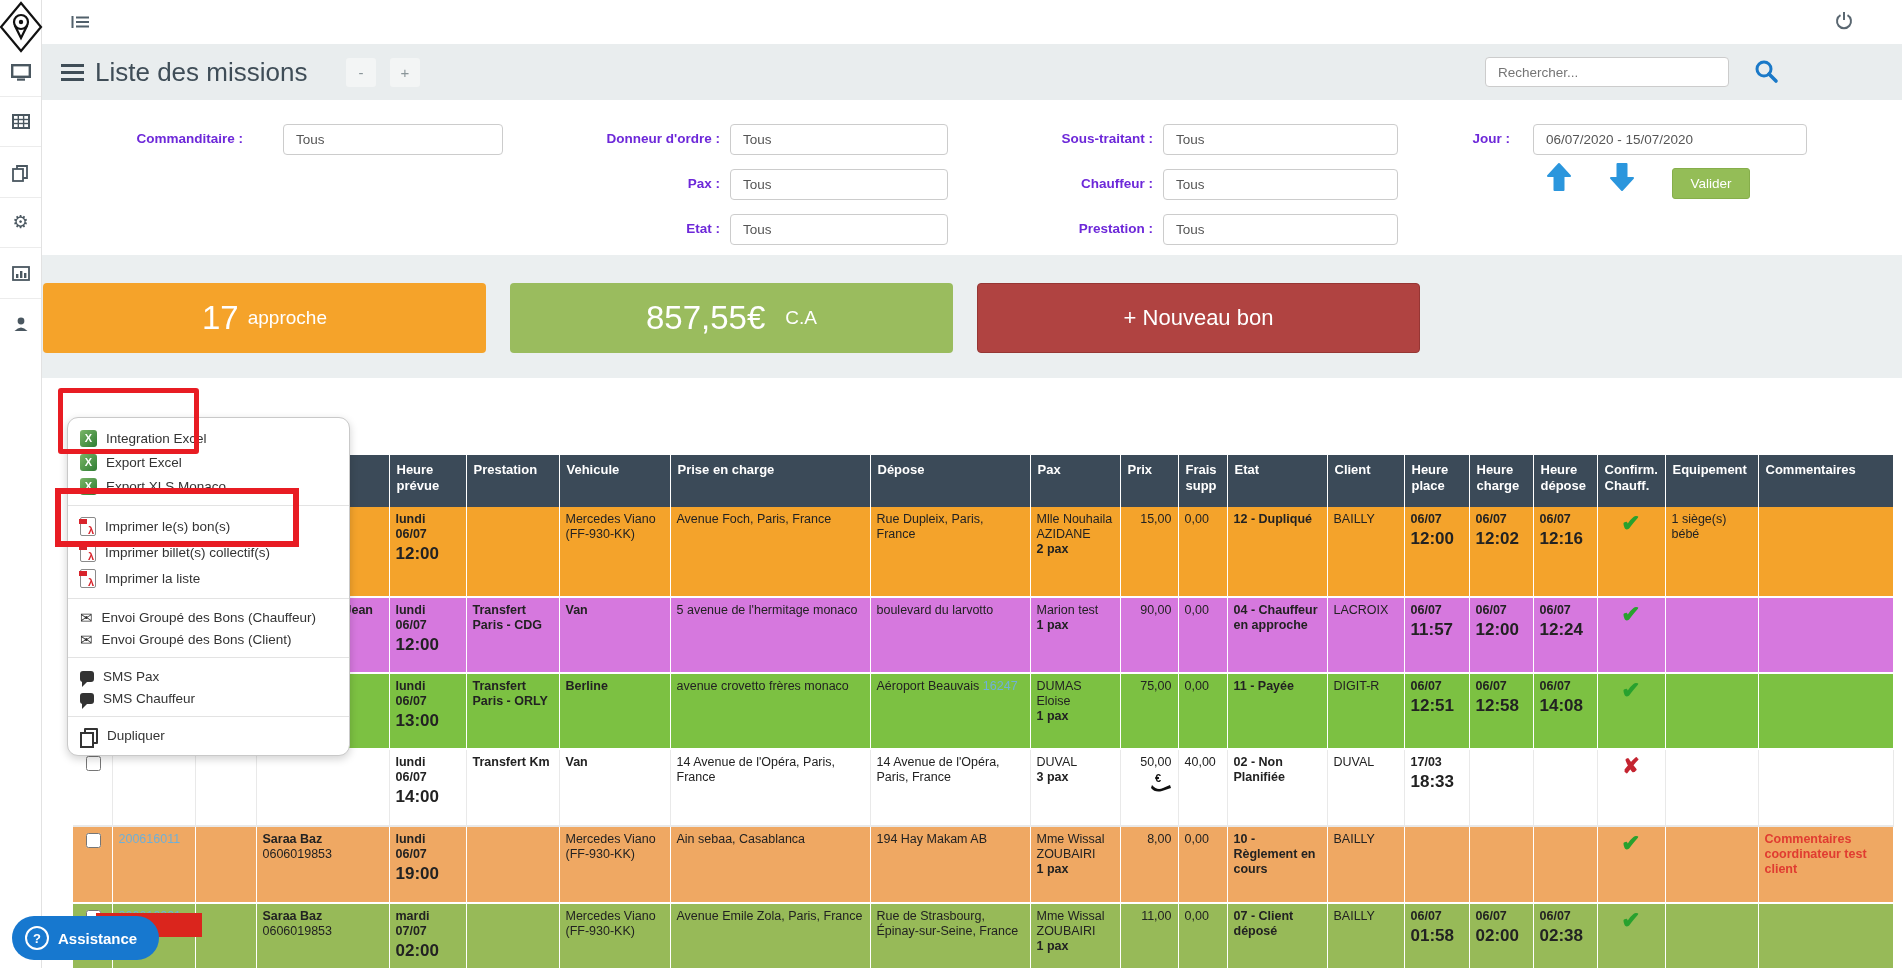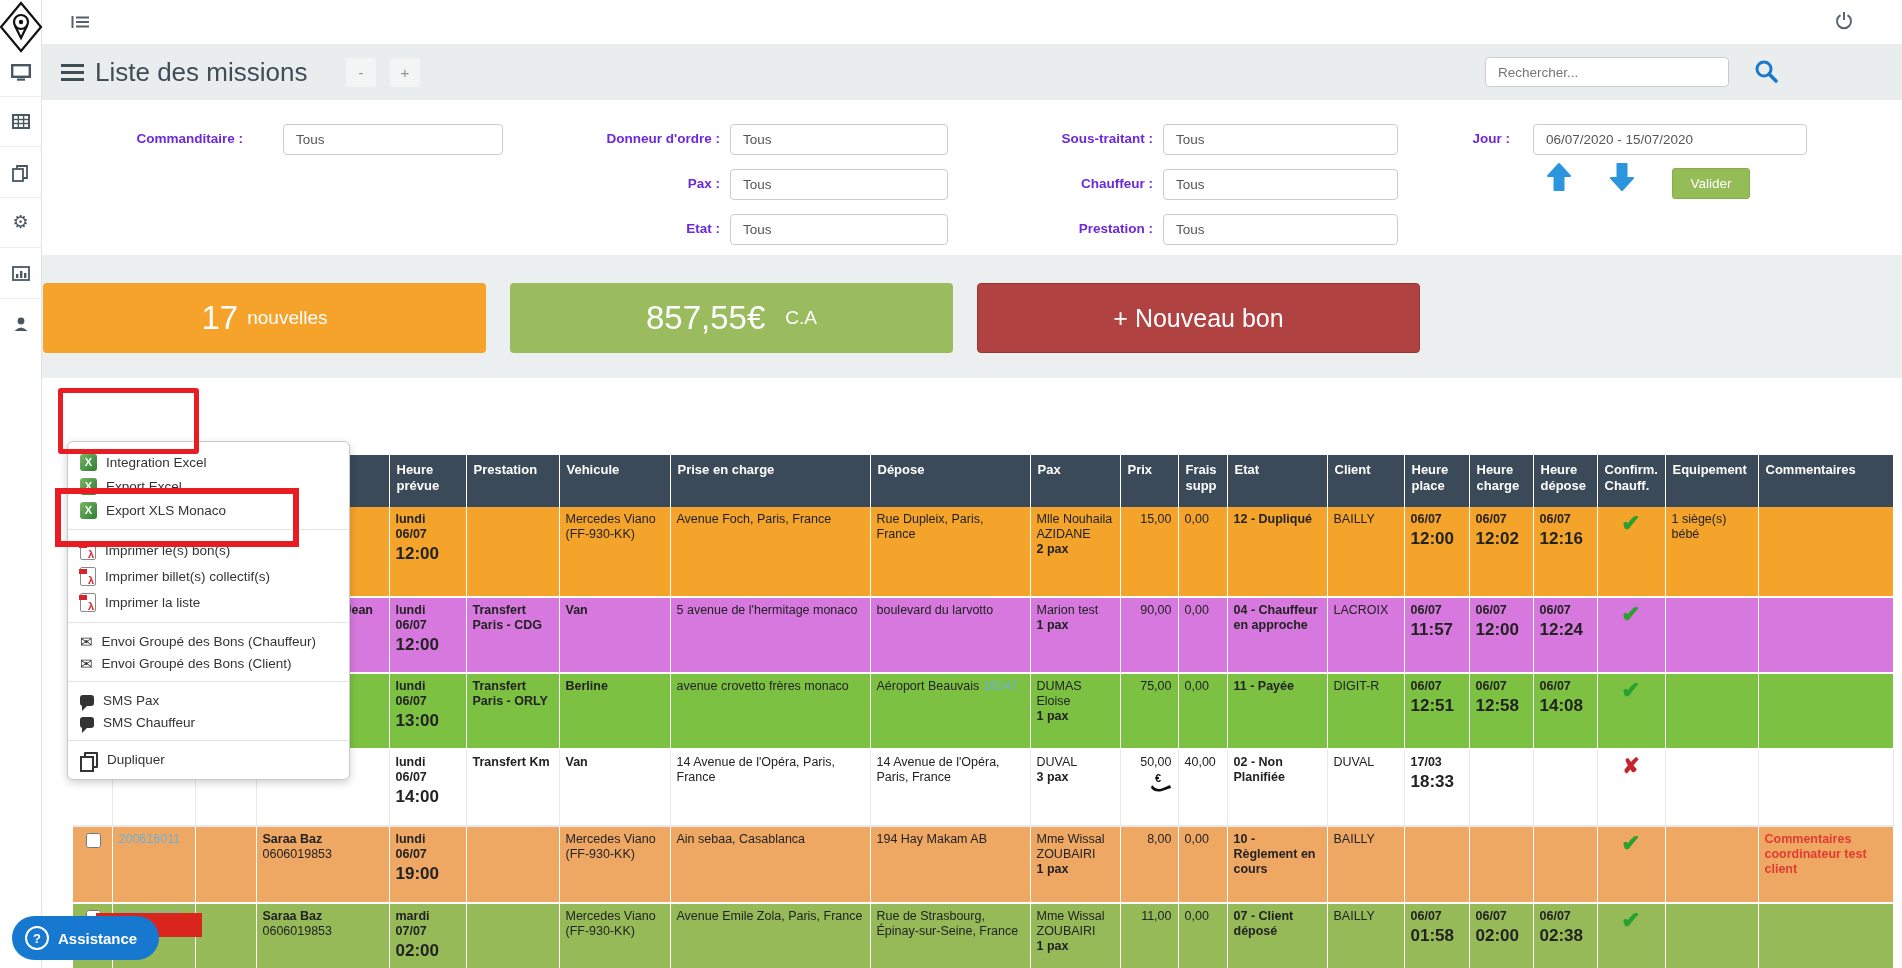--- a/index.html
+++ b/index.html
@@ -216,7 +216,7 @@
   <div class="bandcards">
     <div class="card card-orange">
       <span class="big">17</span>
-      <span class="small">nouvelles</span>
+      <span class="small">approche</span>
     </div>
     <div class="card card-olive">
       <span class="big">857,55€</span>

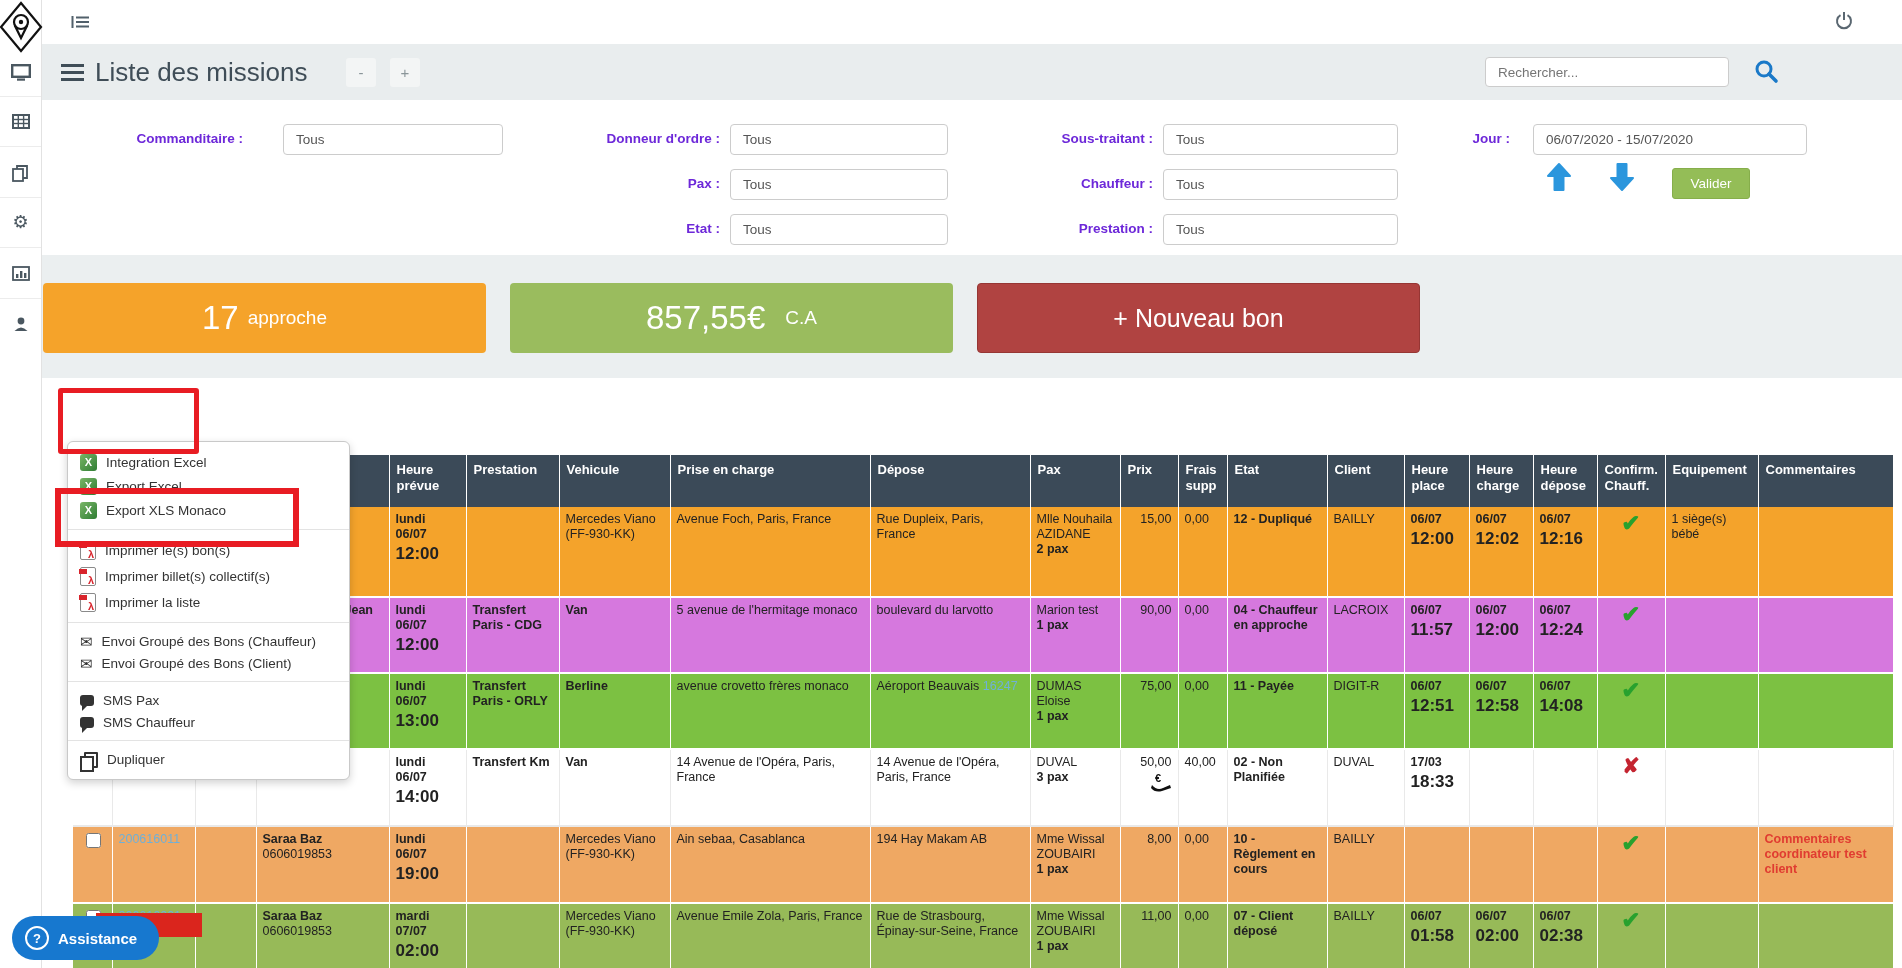--- a/index.html
+++ b/index.html
@@ -40,7 +40,7 @@
         justify-content:center;gap:9px;color:#fff;padding-top:0;box-sizing:border-box;align-items:center;}
   .card .big{font-size:33px;font-weight:normal;}
   .card .small{font-size:19px;}
-  .card.mid .big{font-size:25px;}
+  .card.mid .big{font-size:22px;}
   .card-orange{left:2px;background:#f5a32a;}
   .card-olive{left:469px;background:#9abc5e;gap:20px;}
   .card-red{left:936px;background:#b04341;border:1px solid #963634;}

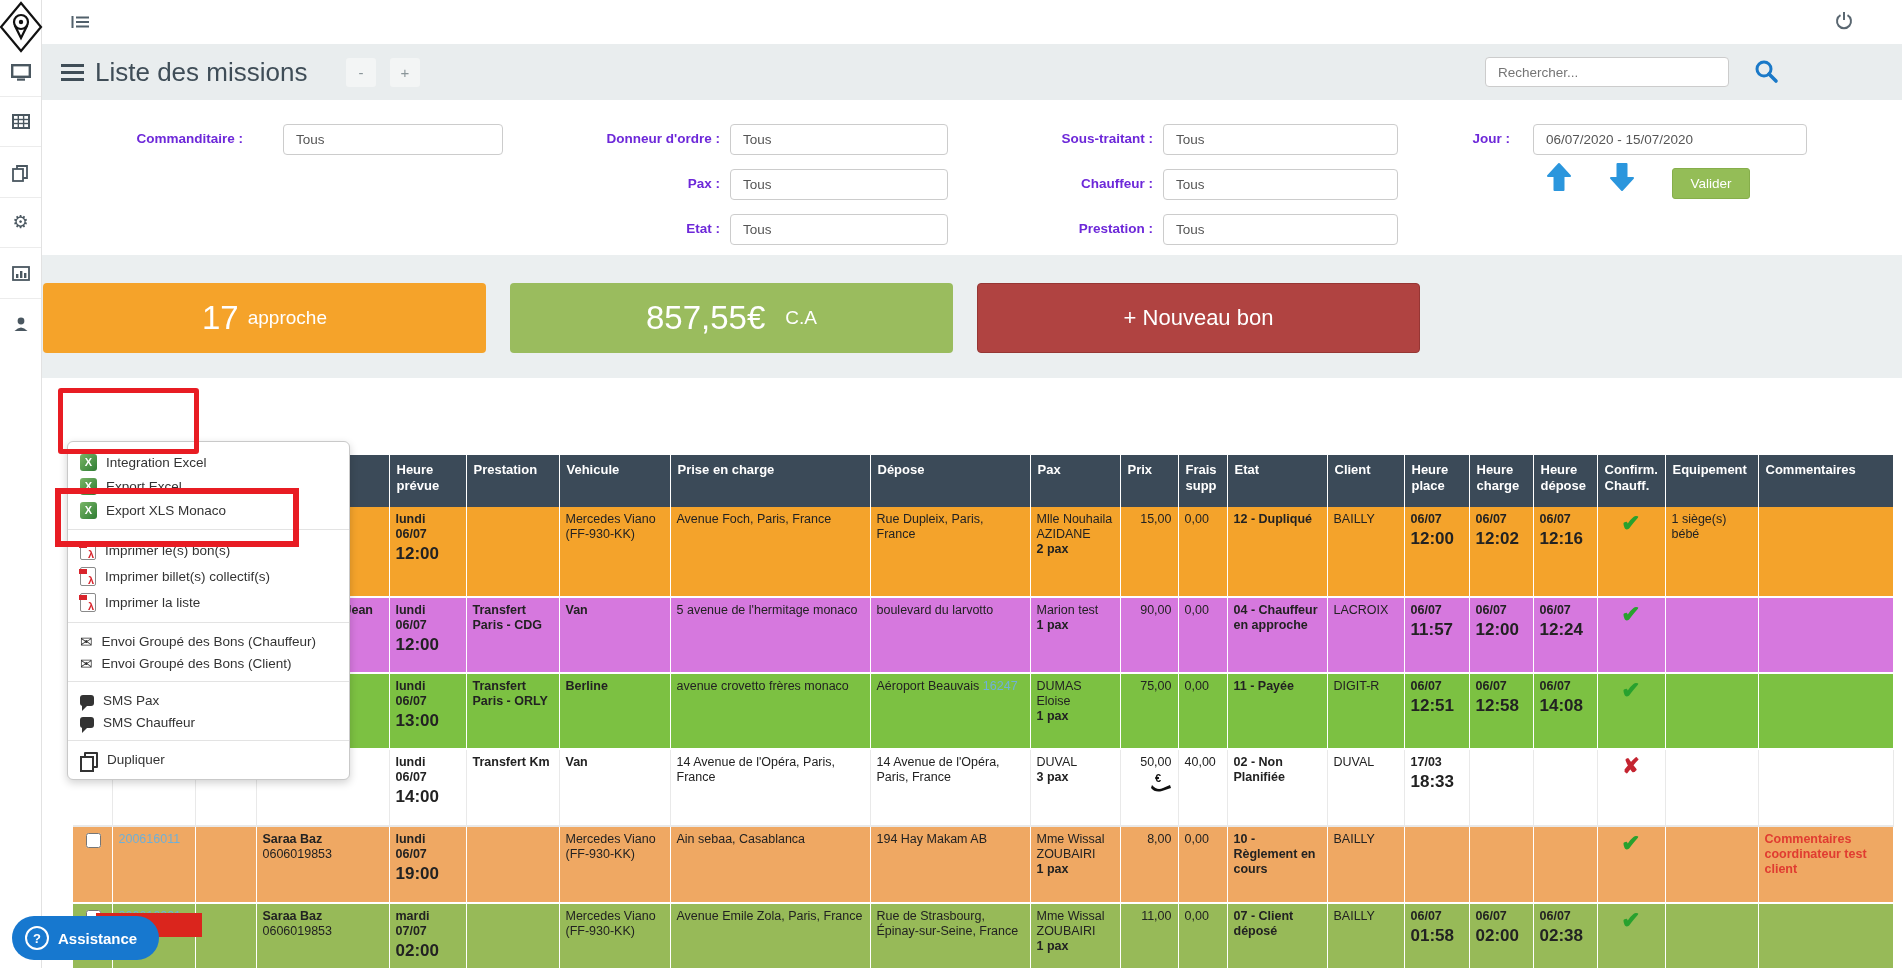--- a/index.html
+++ b/index.html
@@ -80,7 +80,7 @@
   .rowcheck{width:15px;height:15px;margin:1px 0 0 2px;}
   .cash{display:block;margin-top:2px;}
   
-  .menu{position:absolute;left:67px;top:441px;width:283px;background:#fff;border:1px solid #c9c9c9;border-radius:6px;
+  .menu{position:absolute;left:67px;top:417px;width:283px;background:#fff;border:1px solid #c9c9c9;border-radius:11px;
         box-shadow:0 3px 9px rgba(0,0,0,.18);padding:8px 0;z-index:40;font-size:13.5px;color:#333;box-sizing:border-box;}
   .menu-item{display:flex;align-items:center;gap:9px;padding:3.5px 12px;cursor:pointer;white-space:nowrap;}
   .menu-sep{border-top:1px solid #e3e3e3;margin:7px 0;}

